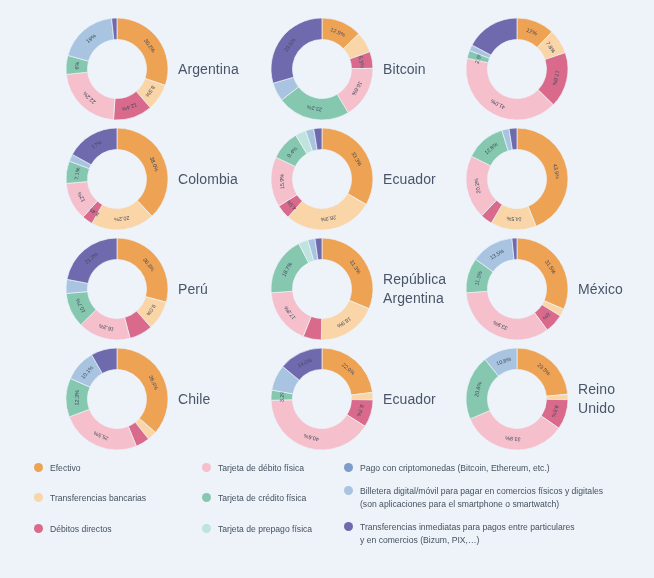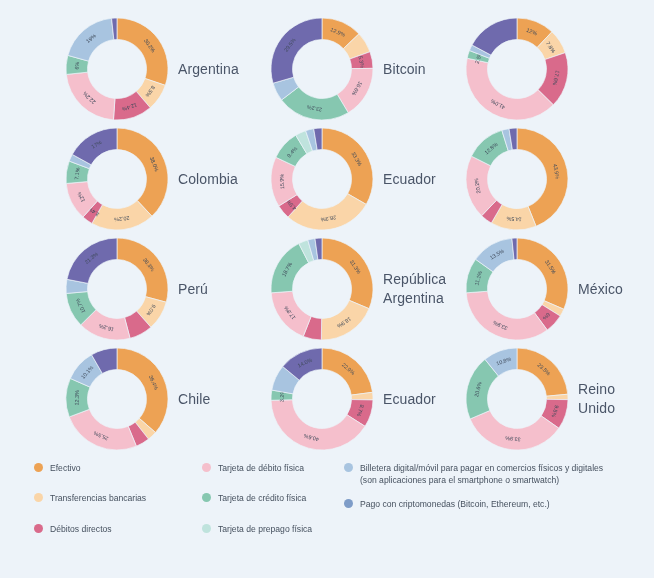--- a/index.html
+++ b/index.html
@@ -308,14 +308,14 @@
       </div>
       <div class="lg-col c3">
         <div class="lg-item">
+          <span class="dot" style="background: rgb(126, 156, 200);"></span>
+          <span class="lg-text">Pago con criptomonedas (Bitcoin, Ethereum, etc.)</span>
+        </div>
+        <div class="lg-item">
           <span class="dot" style="background: rgb(168, 196, 224);"></span>
           <span class="lg-text">Billetera digital/móvil para pagar en comercios físicos y digitales
 (son aplicaciones para el smartphone o smartwatch)</span>
         </div>
-        <div class="lg-item">
-          <span class="dot" style="background: rgb(126, 156, 200);"></span>
-          <span class="lg-text">Pago con criptomonedas (Bitcoin, Ethereum, etc.)</span>
-        </div>
       </div>
     </div>
 

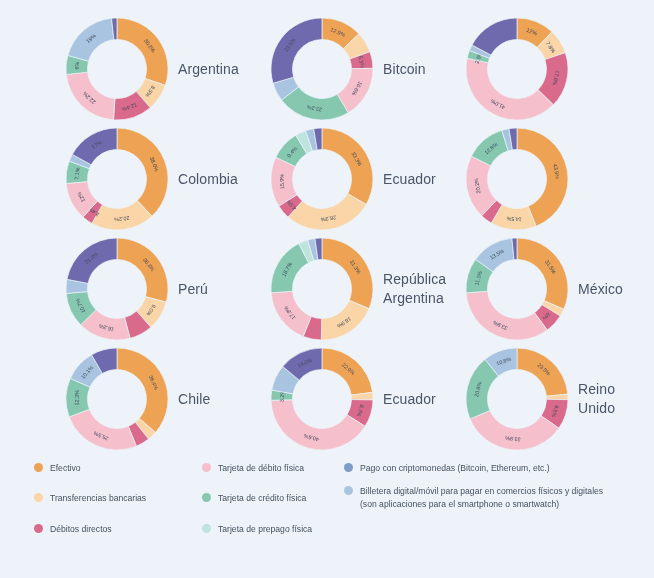--- a/index.html
+++ b/index.html
@@ -316,6 +316,11 @@
           <span class="lg-text">Billetera digital/móvil para pagar en comercios físicos y digitales
 (son aplicaciones para el smartphone o smartwatch)</span>
         </div>
+        <div class="lg-item">
+          <span class="dot" style="background: rgb(111, 106, 173);"></span>
+          <span class="lg-text">Transferencias inmediatas para pagos entre particulares
+y en comercios (Bizum, PIX,…)</span>
+        </div>
       </div>
     </div>
 

